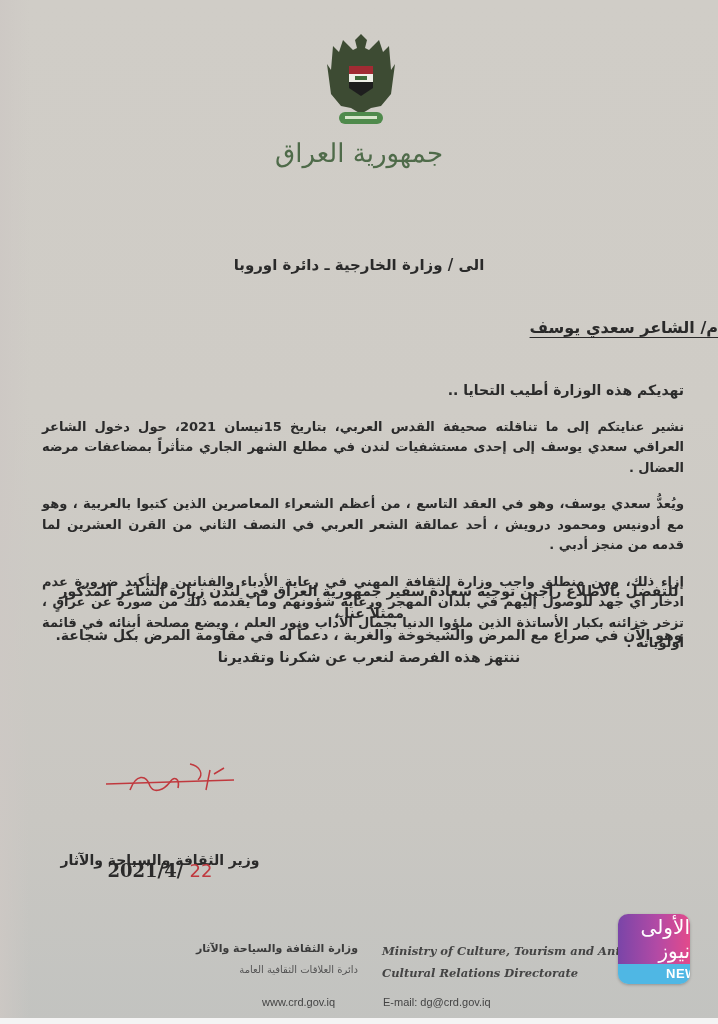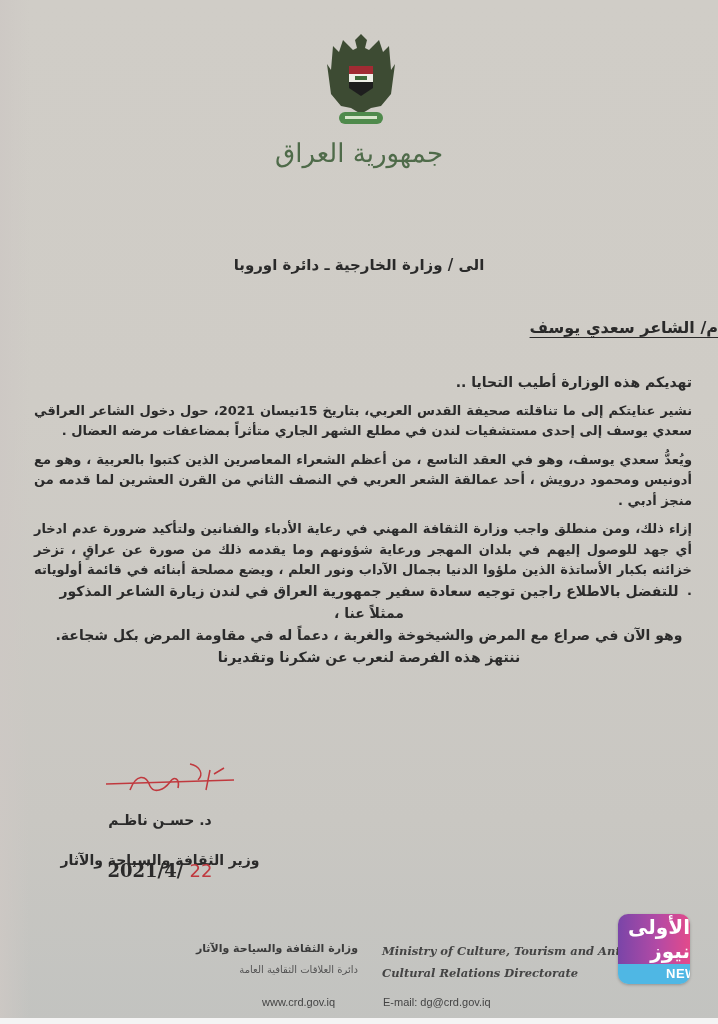--- a/index.html
+++ b/index.html
@@ -69,7 +69,7 @@
       font-weight: bold;
     }
     .body-text p {
-      margin: 8px;
+      margin: 16px;
     }
     .greeting {
       font-size: 14px;

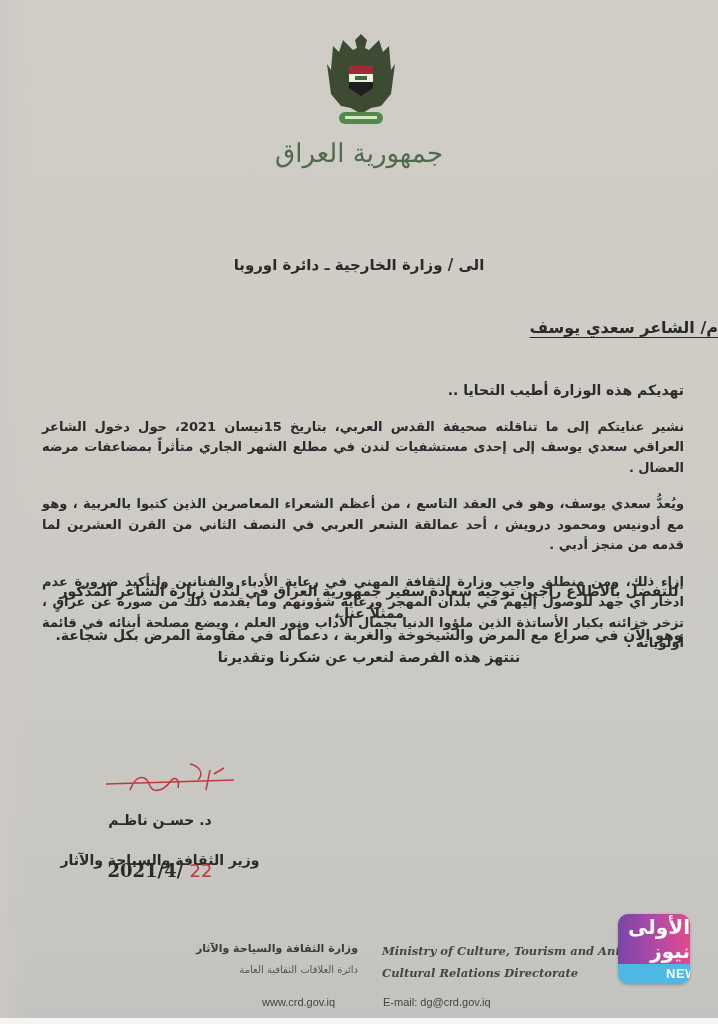--- a/index.html
+++ b/index.html
@@ -218,7 +218,6 @@
     <path d="M110 10 L106 30 M114 14 L124 8" stroke="#c0393e" stroke-width="1.5" fill="none"></path>
   </svg>
 
-  <div class="signer signer-name">د. حسـن ناظـم</div>
   <div class="signer signer-title">وزير الثقافة والسياحة والآثار</div>
   <div class="signer signer-date"><span>2021/4/ </span><span class="date-day">22</span></div>
 

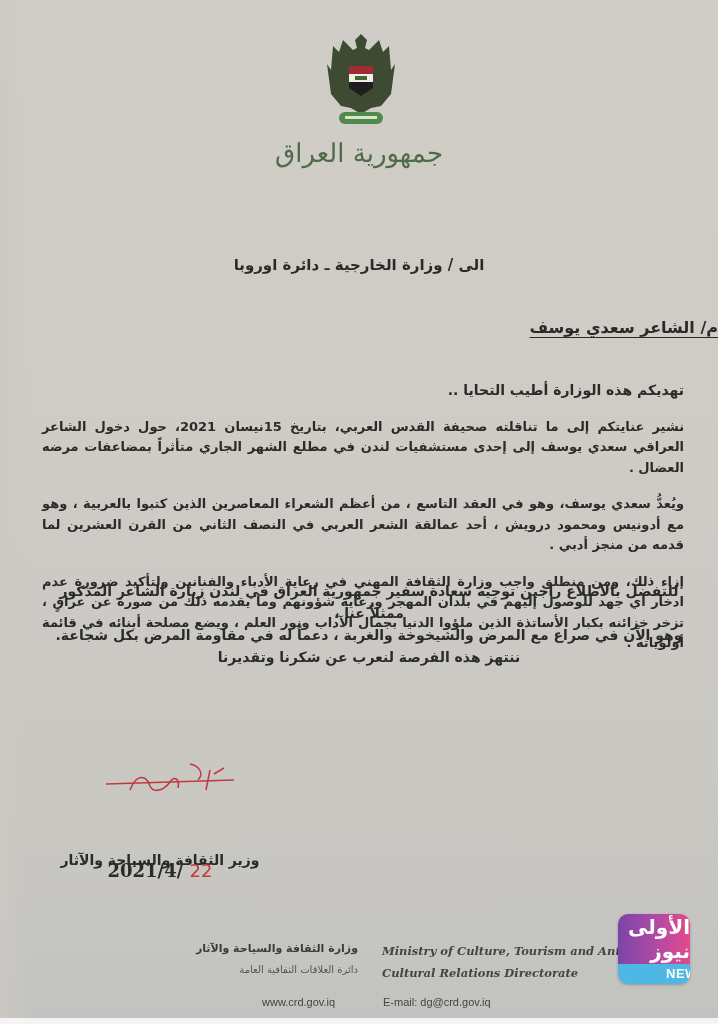--- a/index.html
+++ b/index.html
@@ -161,7 +161,7 @@
       background: linear-gradient(90deg, #7a45a8 0%, #b34aa5 55%, #e34a8b 100%);
       display: flex; align-items: center; justify-content: center;
       color: #fff;
-      font-weight: bold;
+      font-weight: normal;
       font-size: 20px;
       direction: rtl;
     }

